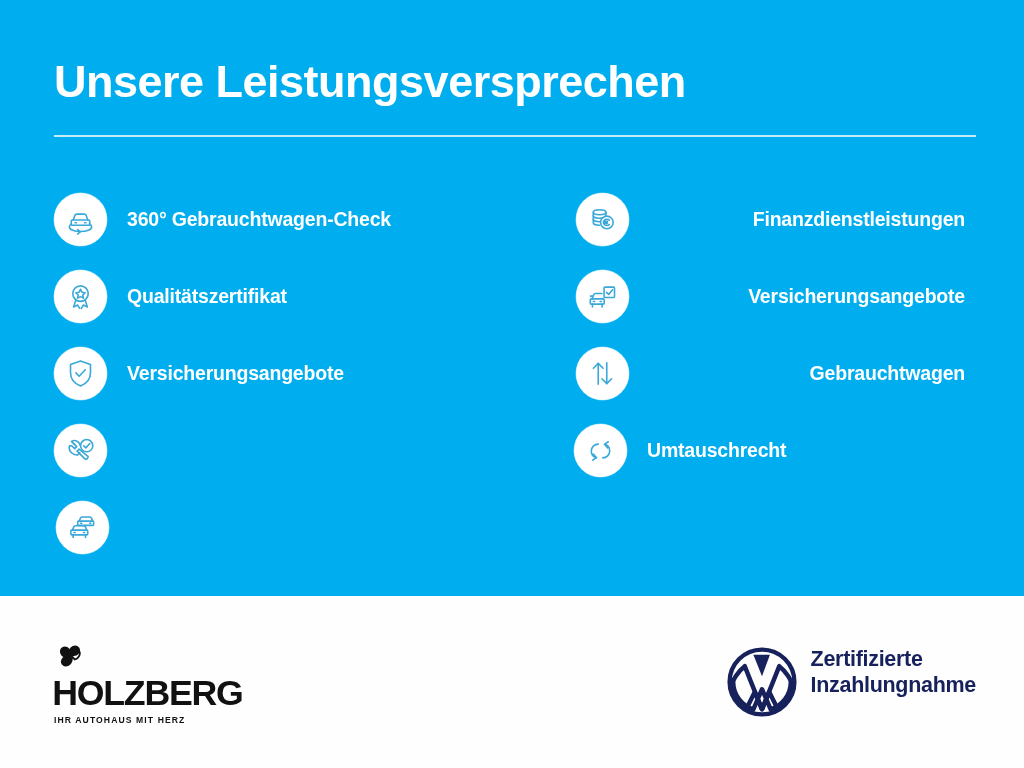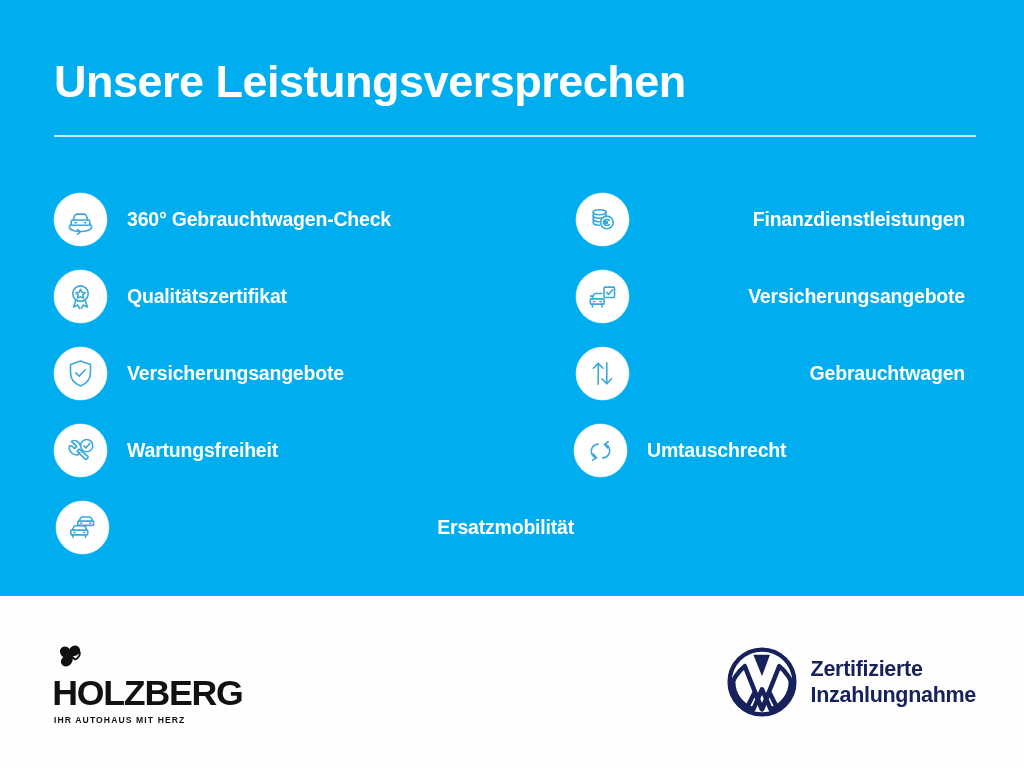--- a/index.html
+++ b/index.html
@@ -289,7 +289,6 @@
             <path d="M19.3 11.1l2.2 2.2 4.1-4.5"></path>
           </svg>
         </span>
-        <span class="feature-label">Wartungsfreiheit</span>
       </div>
 
 

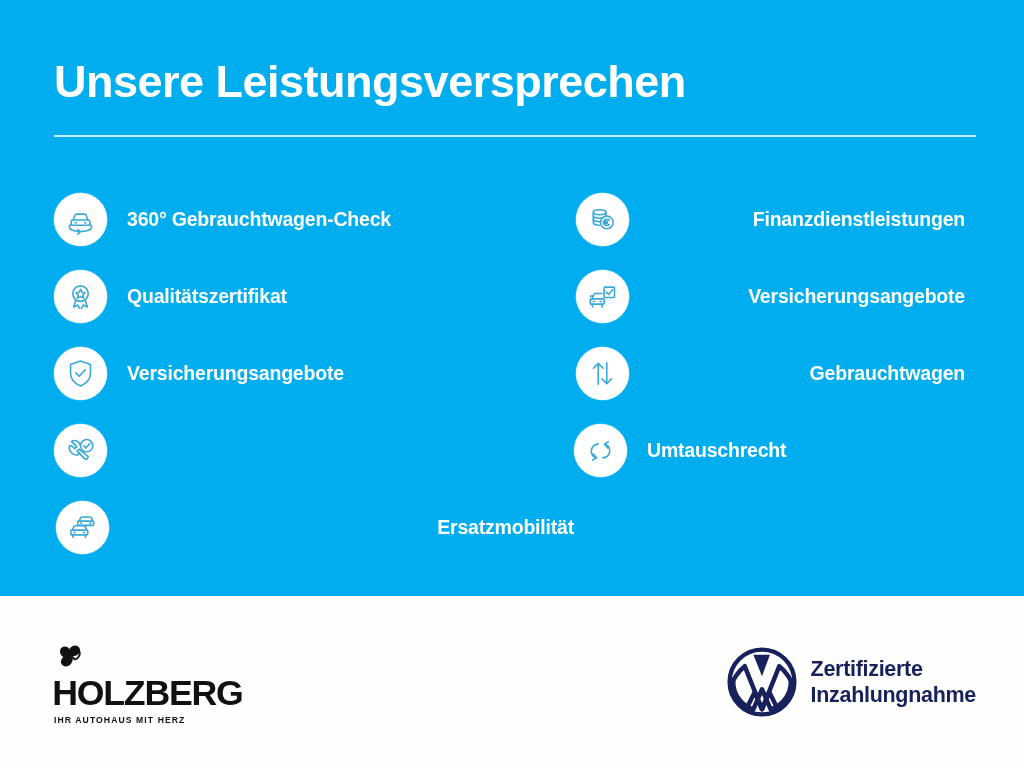--- a/index.html
+++ b/index.html
@@ -316,7 +316,6 @@
             <path d="M6.3 23.6v2.7M19.1 23.6v2.7"></path>
           </svg>
         </span>
-        <span class="feature-label">Ersatzmobilität</span>
       </div>
 
     </div>

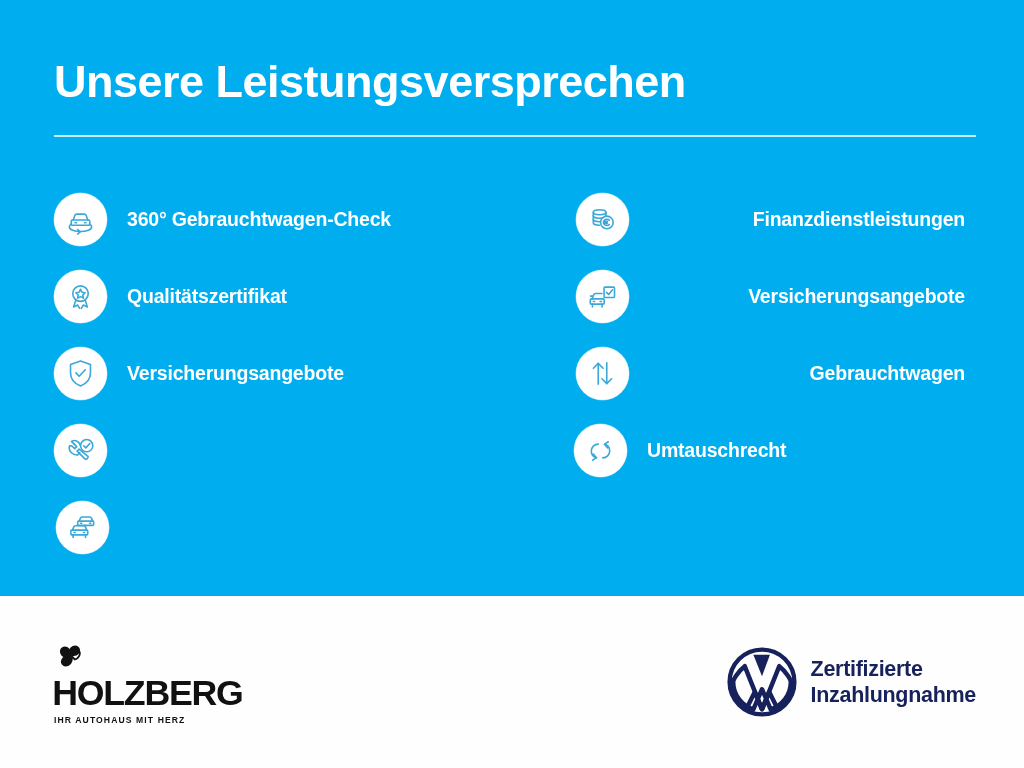--- a/index.html
+++ b/index.html
@@ -155,7 +155,6 @@
     top: 50%;
     transform: translateY(-50%);
     display: flex;
-    align-items: center;
     gap: 13px;
   }
   .vw-mark {

